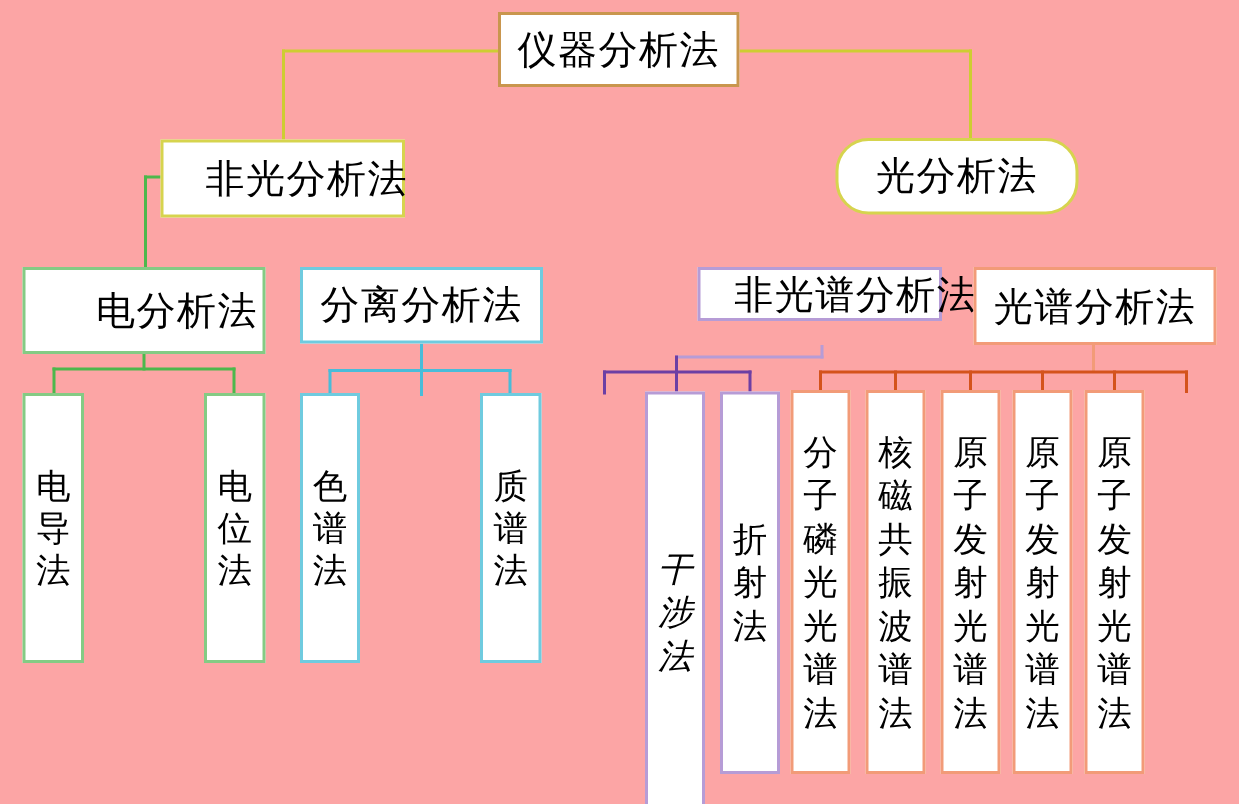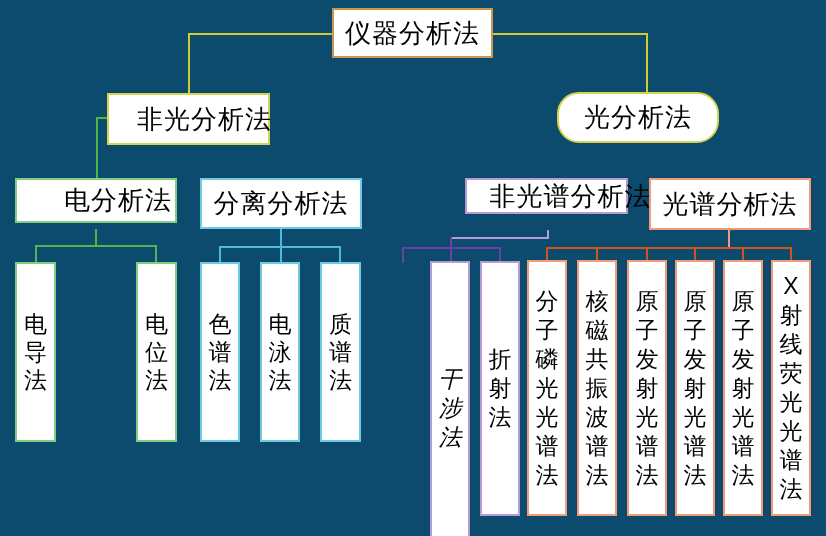--- a/index.html
+++ b/index.html
@@ -4,7 +4,7 @@
 <style>
   html,body{margin:0;padding:0;background:#fff;}
   #canvas{
-    position:relative;width:826px;height:536px;background:#0c4a6e;overflow:hidden;
+    position:relative;width:826px;height:536px;background:#fca5a5;overflow:hidden;
     font-family:"Liberation Sans","DejaVu Sans",sans-serif;color:#000;
   }
   .box{

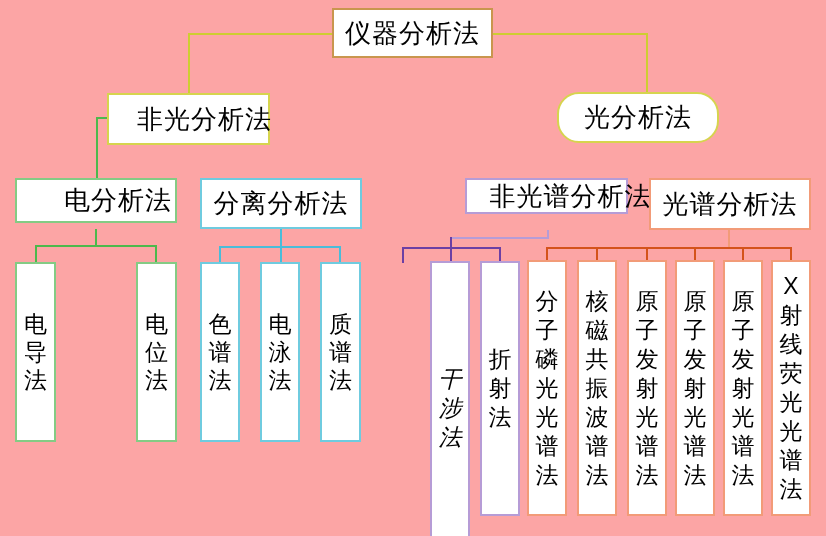--- a/index.html
+++ b/index.html
@@ -76,7 +76,7 @@
   <div class="box hbox bd-yellow" style="left:107px;top:93px;width:163px;height:52px;padding-left:32px;">非光分析法</div>
   <div class="box hbox bd-yellow" style="left:557px;top:92px;width:162px;height:51px;border-radius:22px;">光分析法</div>
 
-  <div class="box hbox bd-green" style="left:15px;top:178px;width:162px;height:45px;padding-left:44px;">电分析法</div>
+  <div class="box hbox bd-green" style="left:15px;top:178px;width:162px;height:58px;padding-left:44px;">电分析法</div>
   <div class="box hbox bd-cyan" style="left:200px;top:178px;width:162px;height:51px;">分离分析法</div>
   <div class="box hbox bd-lav" style="left:465px;top:178px;width:163px;height:36px;padding-left:48px;">非光谱分析法</div>
   <div class="box hbox bd-salmon" style="left:649px;top:178px;width:162px;height:52px;">光谱分析法</div>

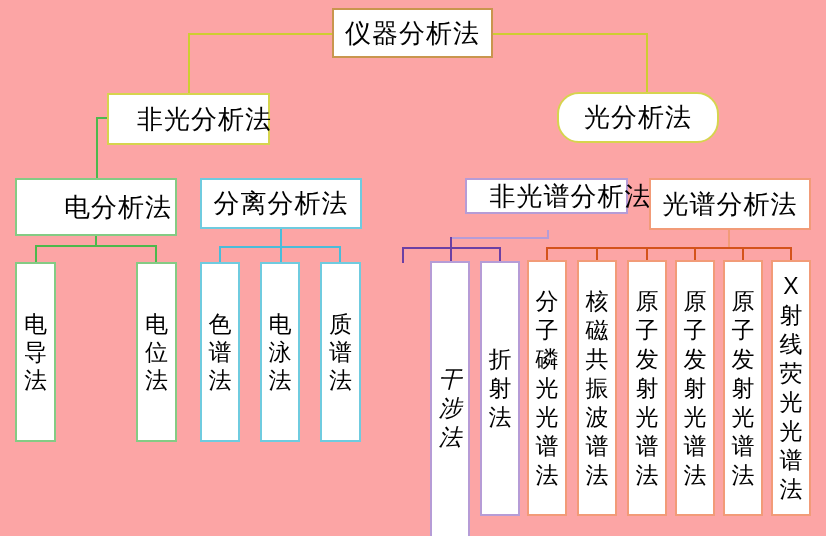--- a/index.html
+++ b/index.html
@@ -96,7 +96,6 @@
   <div class="box vbox vtall bd-salmon" style="left:627px;top:260px;width:40px;height:256px;">原子发射光谱法</div>
   <div class="box vbox vtall bd-salmon" style="left:675px;top:260px;width:40px;height:256px;">原子发射光谱法</div>
   <div class="box vbox vtall bd-salmon" style="left:723px;top:260px;width:40px;height:256px;">原子发射光谱法</div>
-  <div class="box vbox vtall bd-salmon" style="left:771px;top:260px;width:40px;height:256px;">X射线荧光光谱法</div>
 
 </div>
 

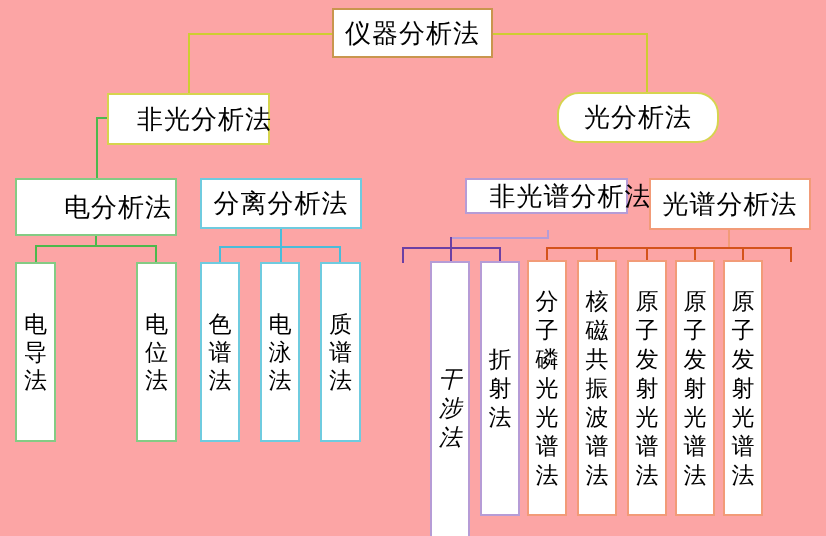--- a/index.html
+++ b/index.html
@@ -85,7 +85,6 @@
   <div class="box vbox bd-green" style="left:136px;top:262px;width:41px;height:180px;">电位法</div>
 
   <div class="box vbox bd-cyan" style="left:200px;top:262px;width:40px;height:180px;">色谱法</div>
-  <div class="box vbox bd-cyan" style="left:260px;top:262px;width:40px;height:180px;">电泳法</div>
   <div class="box vbox bd-cyan" style="left:320px;top:262px;width:41px;height:180px;">质谱法</div>
 
   <div class="box vbox vtall bd-lav" style="left:430px;top:261px;width:40px;height:295px;font-style:italic;">干涉法</div>

